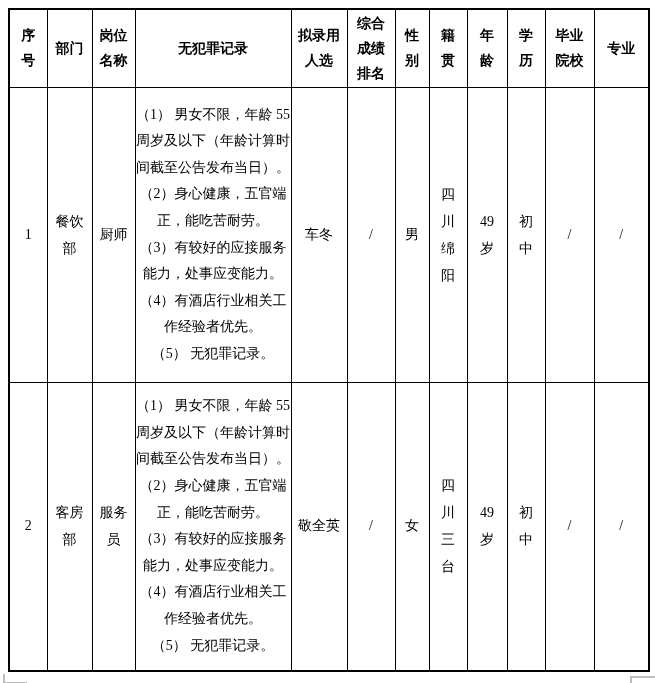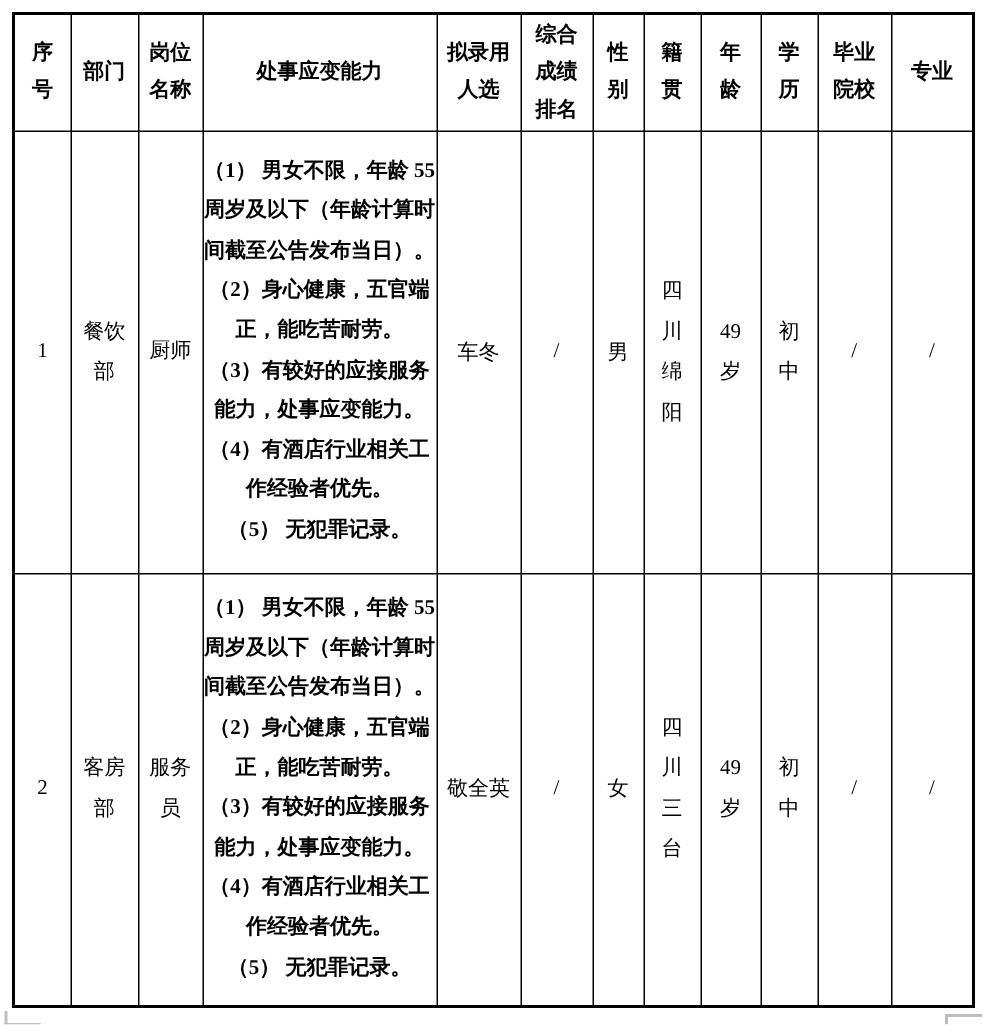--- a/index.html
+++ b/index.html
@@ -103,7 +103,7 @@
         <th class="hdr">部门</th>
         <th class="hdr">岗位
 名称</th>
-        <th class="hdr">处事应变能力</th>
+        <th class="hdr">无犯罪记录</th>
         <th class="hdr">拟录用
 人选</th>
         <th class="hdr">综合

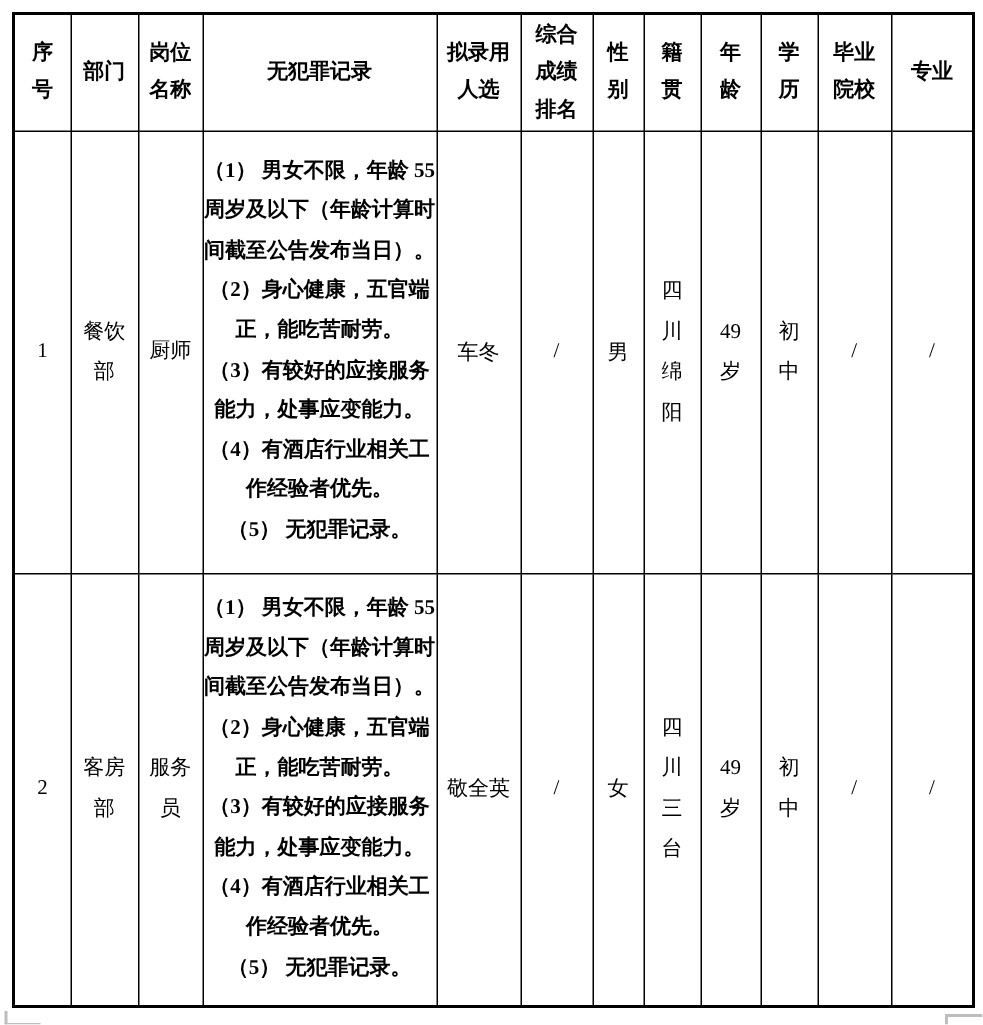--- a/index.html
+++ b/index.html
@@ -49,7 +49,6 @@
     text-align: left;
     padding: 2px 4px;
     vertical-align: middle;
-    font-weight: bold;
   }
   td.req p {
     margin: 0;

